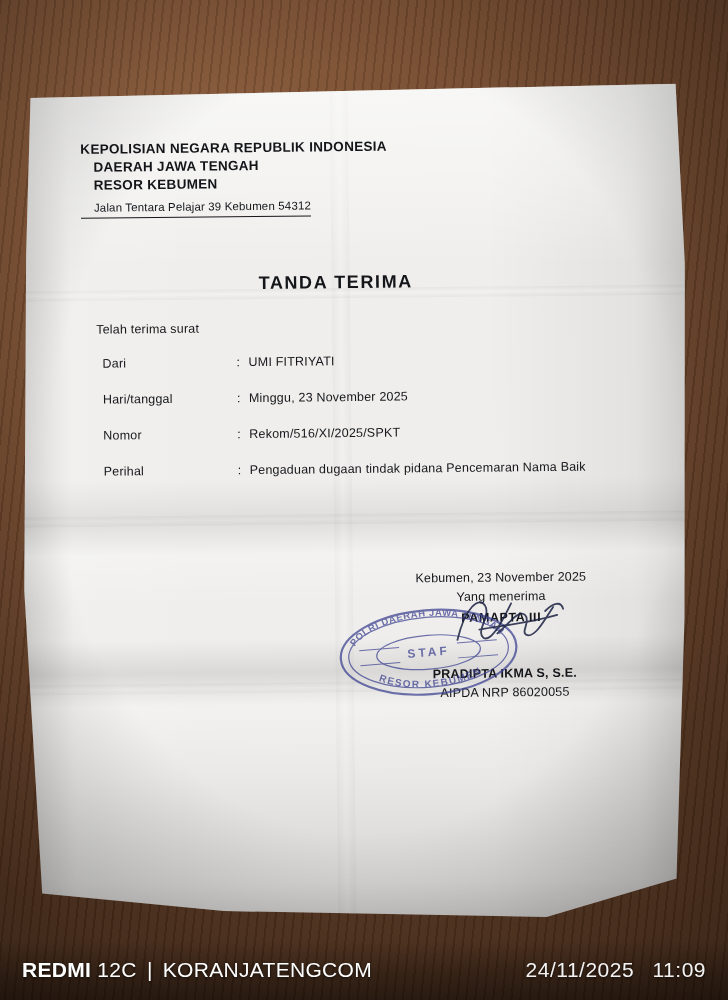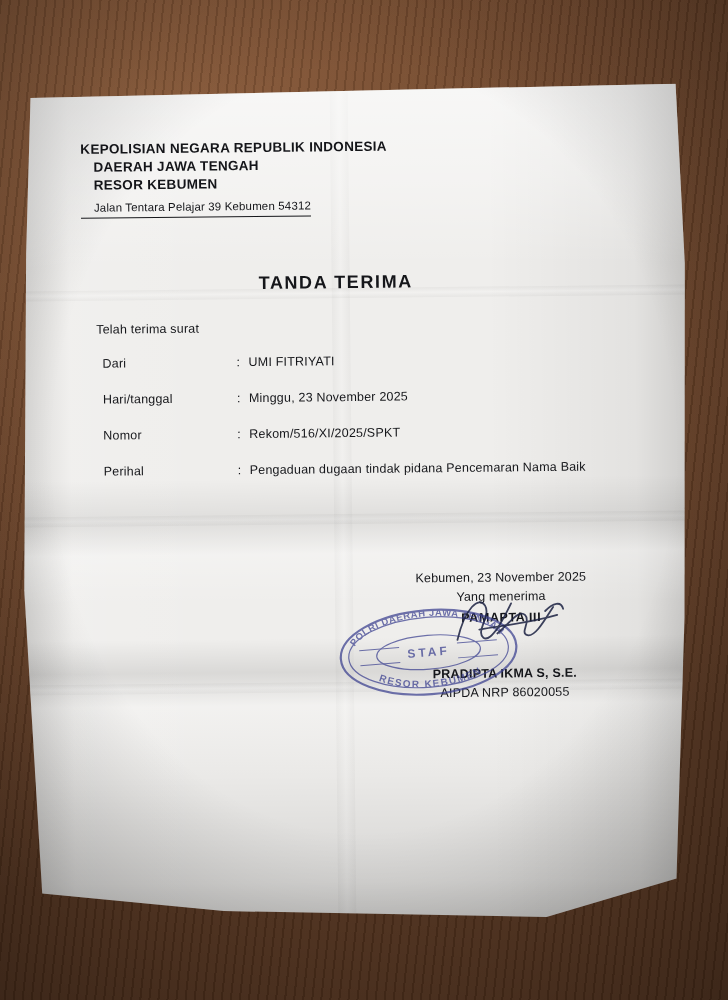--- a/index.html
+++ b/index.html
@@ -374,6 +374,18 @@
     <div class="paper-shade"></div>
   </div>
 
+  <div class="watermark">
+    <div class="wm-left">
+      <span class="wm-brand">REDMI</span>
+      <span class="wm-model">12C</span>
+      <span class="wm-sep">|</span>
+      <span class="wm-site">KORANJATENGCOM</span>
+    </div>
+    <div class="wm-right">
+      <span>24/11/2025</span>
+      <span class="wm-time">11:09</span>
+    </div>
+  </div>
 
 </div>
 

